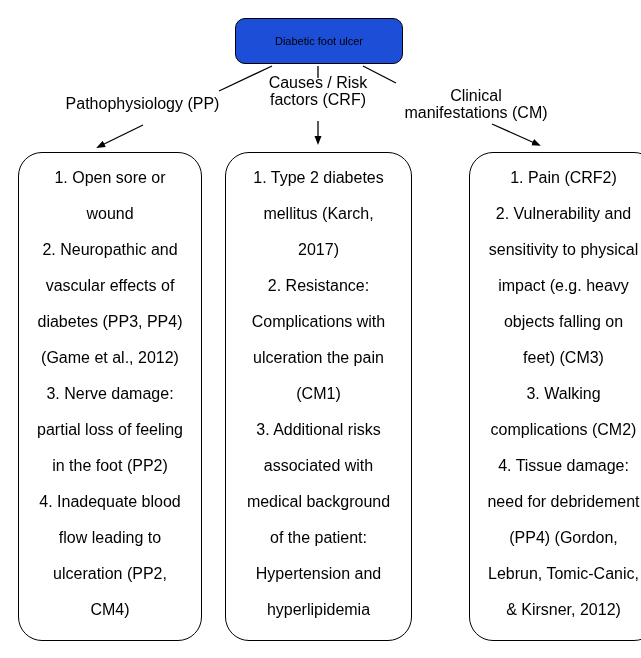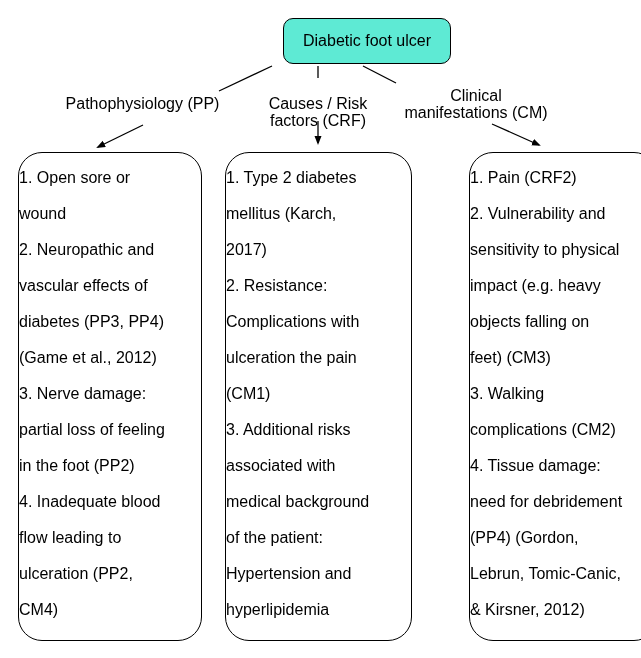--- a/index.html
+++ b/index.html
@@ -35,13 +35,12 @@
     height: 46px;
     border: 1.5px solid #000000;
     border-radius: 10px;
-    background: #5eead4;
+    background: #1d4ed8;
     display: flex;
     align-items: center;
     justify-content: center;
-    font-size: 16px;
+    font-size: 11px;
     box-sizing: border-box;
-    margin-left: 48px;
   }
   .branch-label {
     position: absolute;

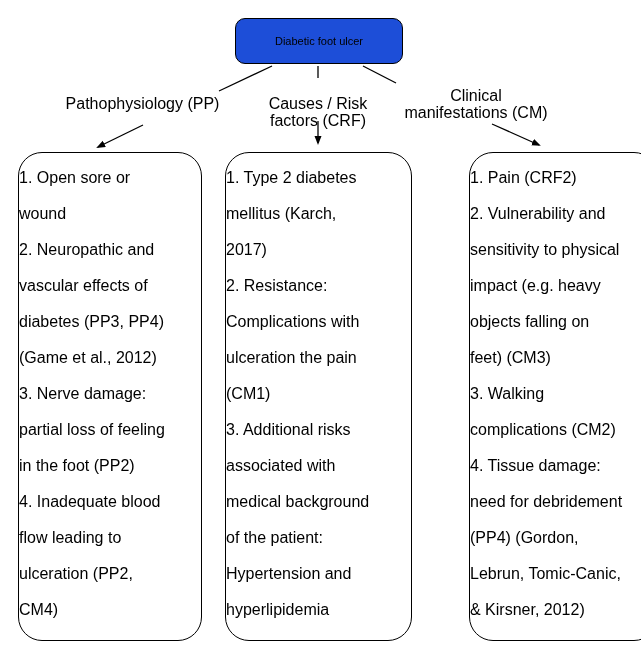--- a/index.html
+++ b/index.html
@@ -49,7 +49,7 @@
     line-height: 17px;
   }
   #label-pp { left: 40px;  top: 95px; width: 205px; }
-  #label-crf { left: 253px; top: 95px; width: 130px; }
+  #label-crf { left: 253px; top: 74px; width: 130px; }
   #label-cm { left: 386px; top: 87px; width: 180px; }
   .col-box {
     position: absolute;

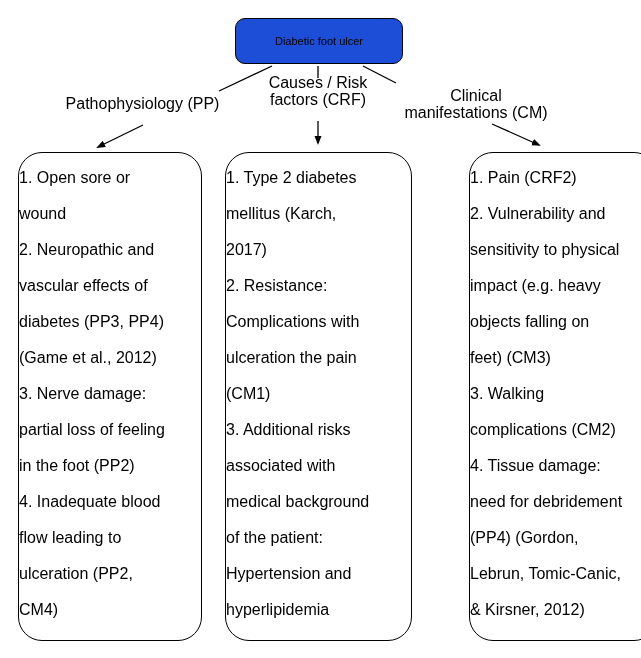--- a/index.html
+++ b/index.html
@@ -60,6 +60,7 @@
     background: #ffffff;
     box-sizing: border-box;
     padding-top: 7px;
+    text-align: center;
     font-size: 16px;
   }
   #box-pp  { left: 18px;  width: 184px; }

